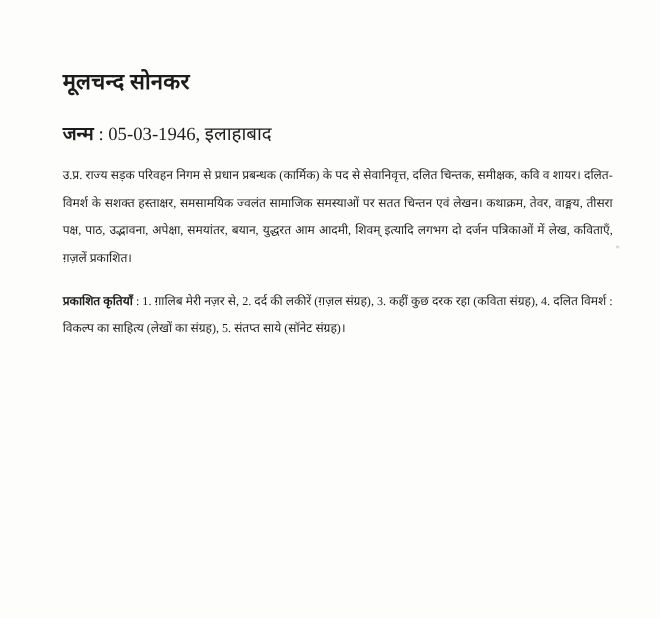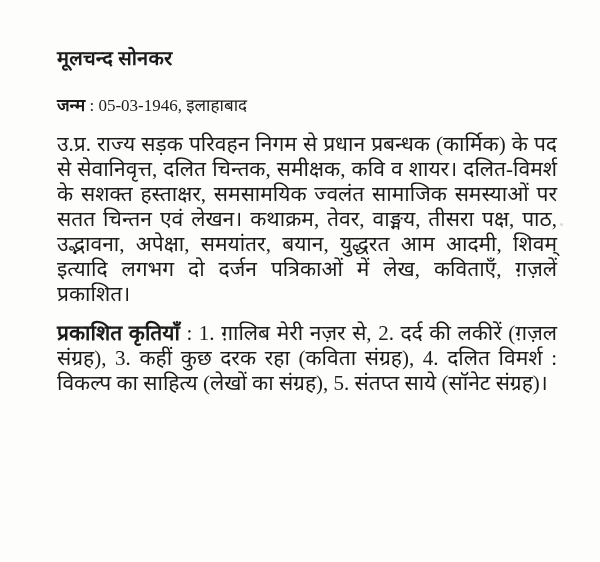--- a/index.html
+++ b/index.html
@@ -18,7 +18,7 @@
   .content {
     position: absolute;
     left: 57px;
-    top: 44px;
+    top: 60px;
     width: 500px;
   }
   .title {

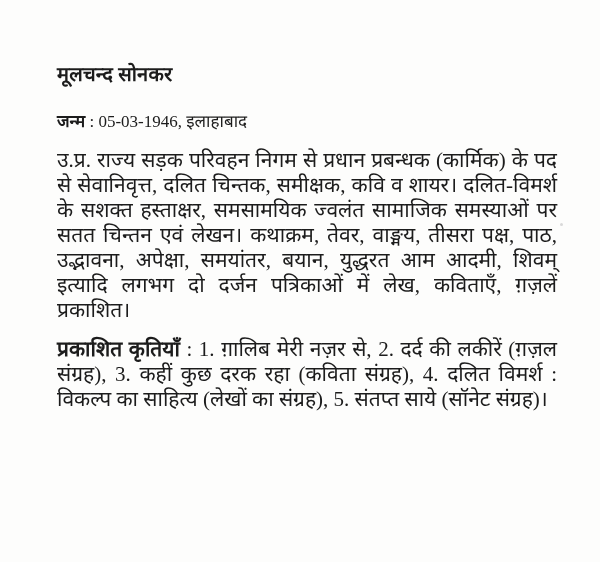--- a/index.html
+++ b/index.html
@@ -36,7 +36,7 @@
     text-align: center;
   }
   .para {
-    font-size: 21px;
+    font-size: 11px;
     line-height: 25px;
     text-align: justify;
     margin: 0 0 14px 0;

